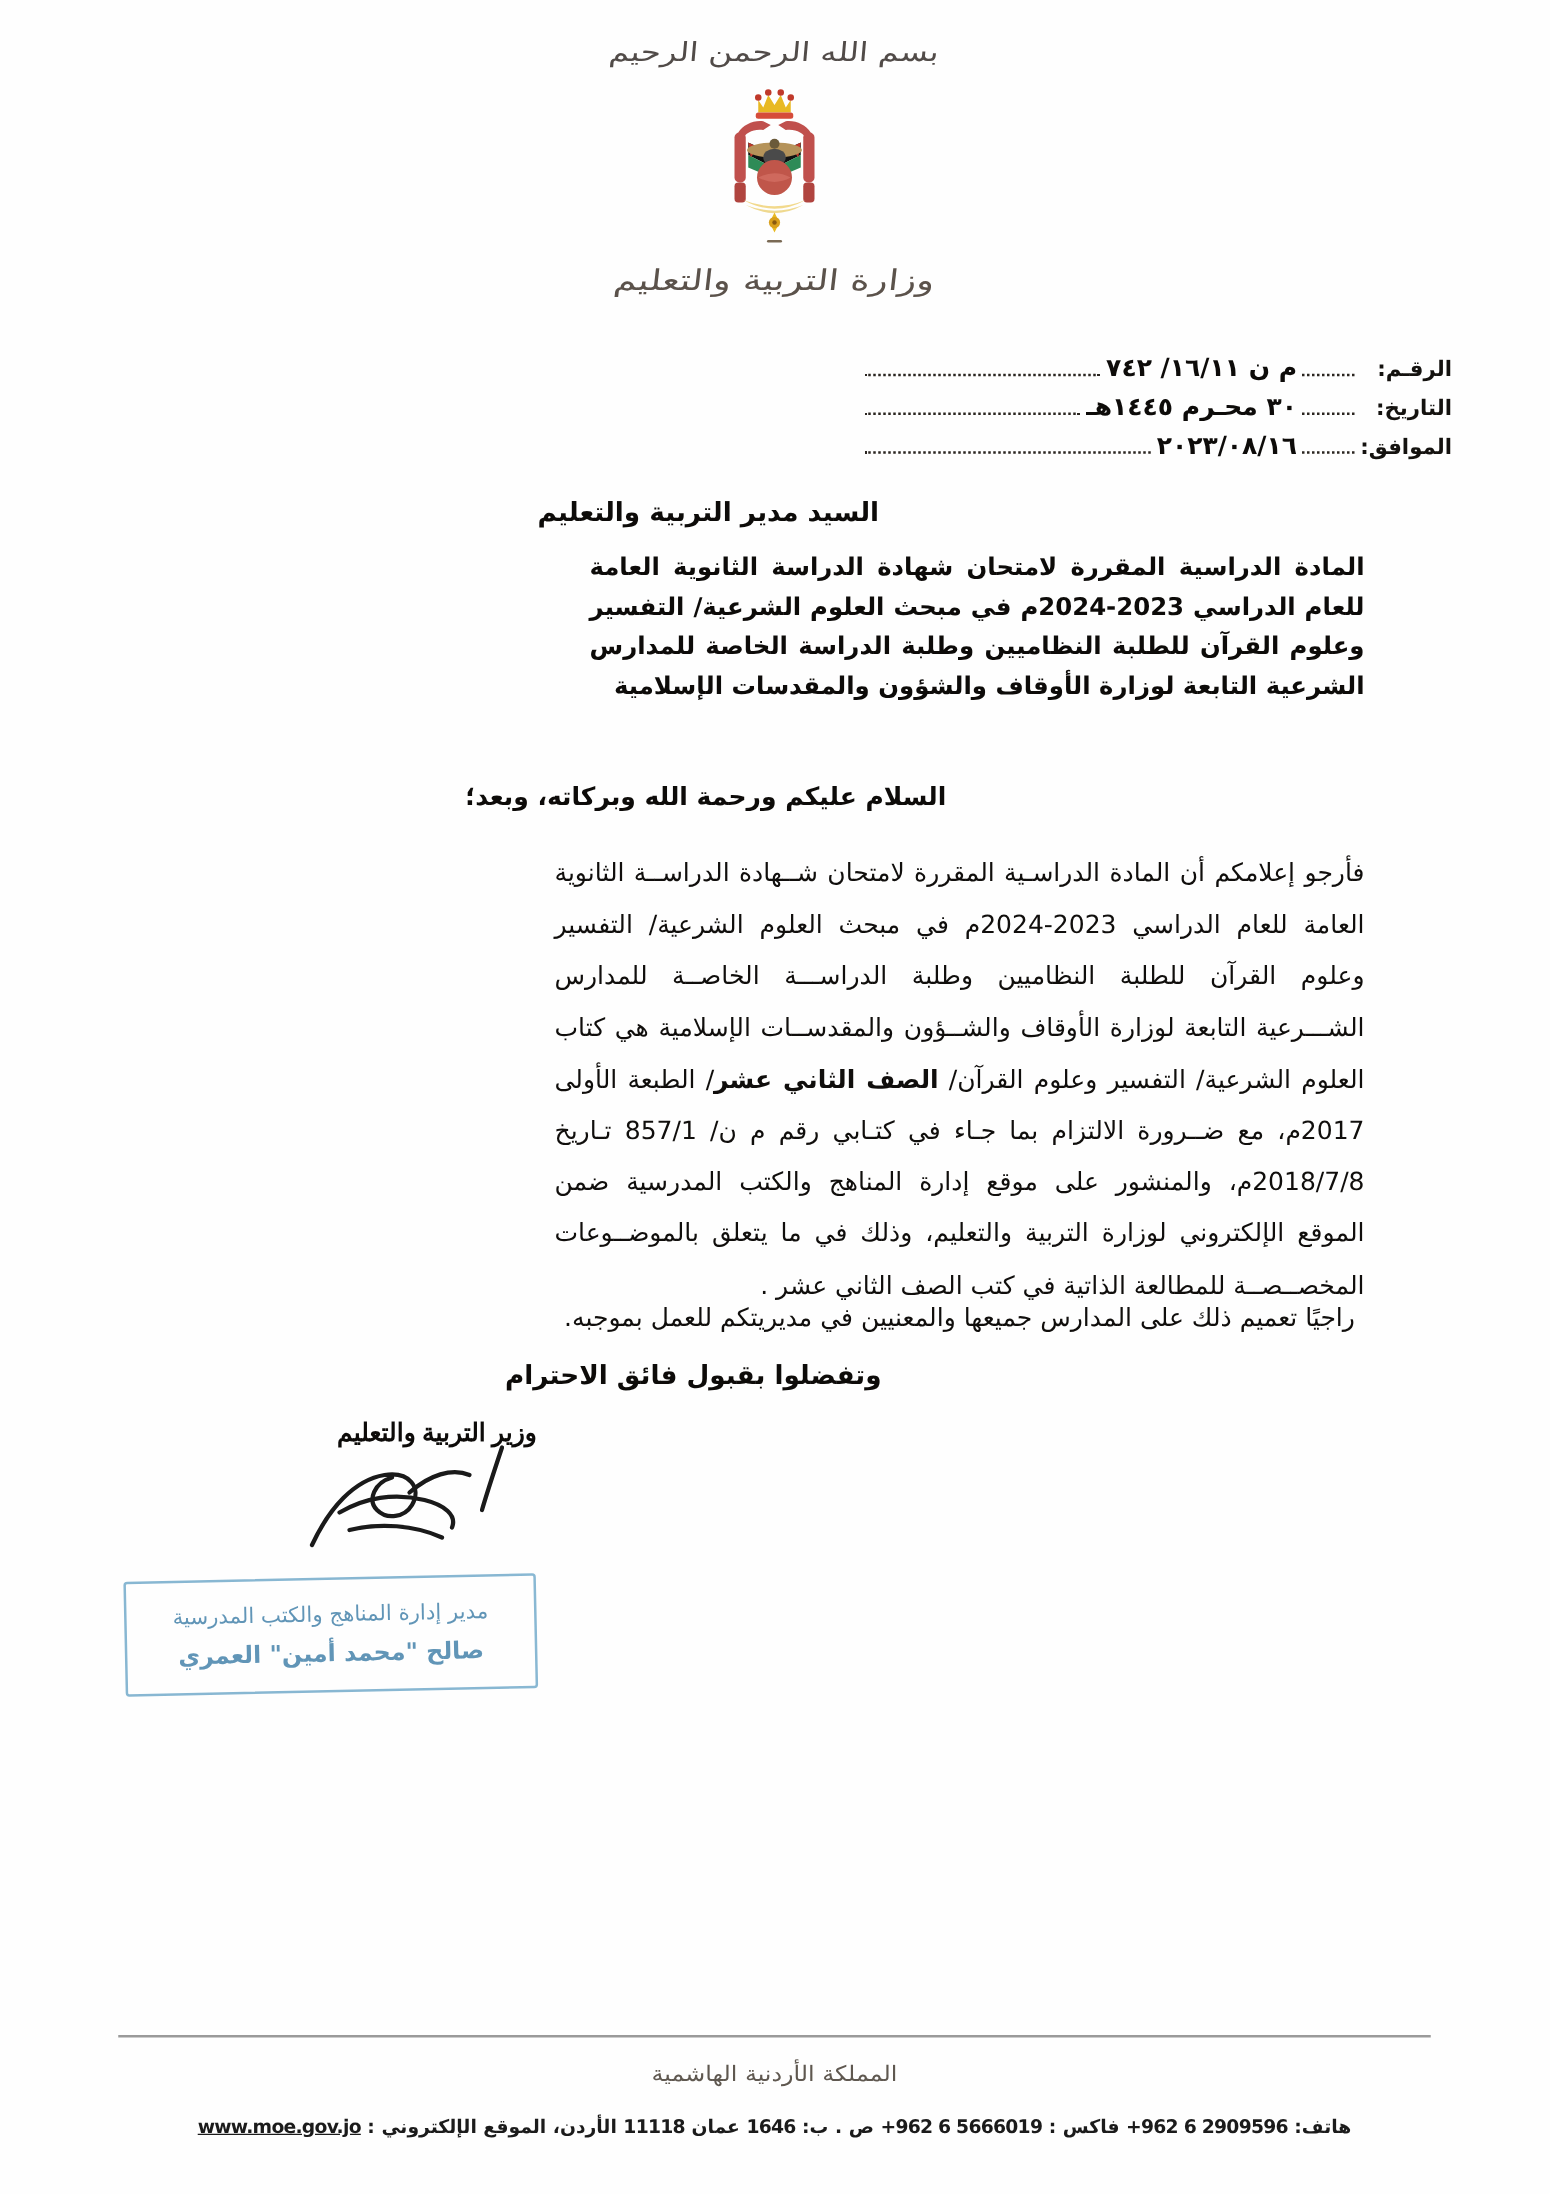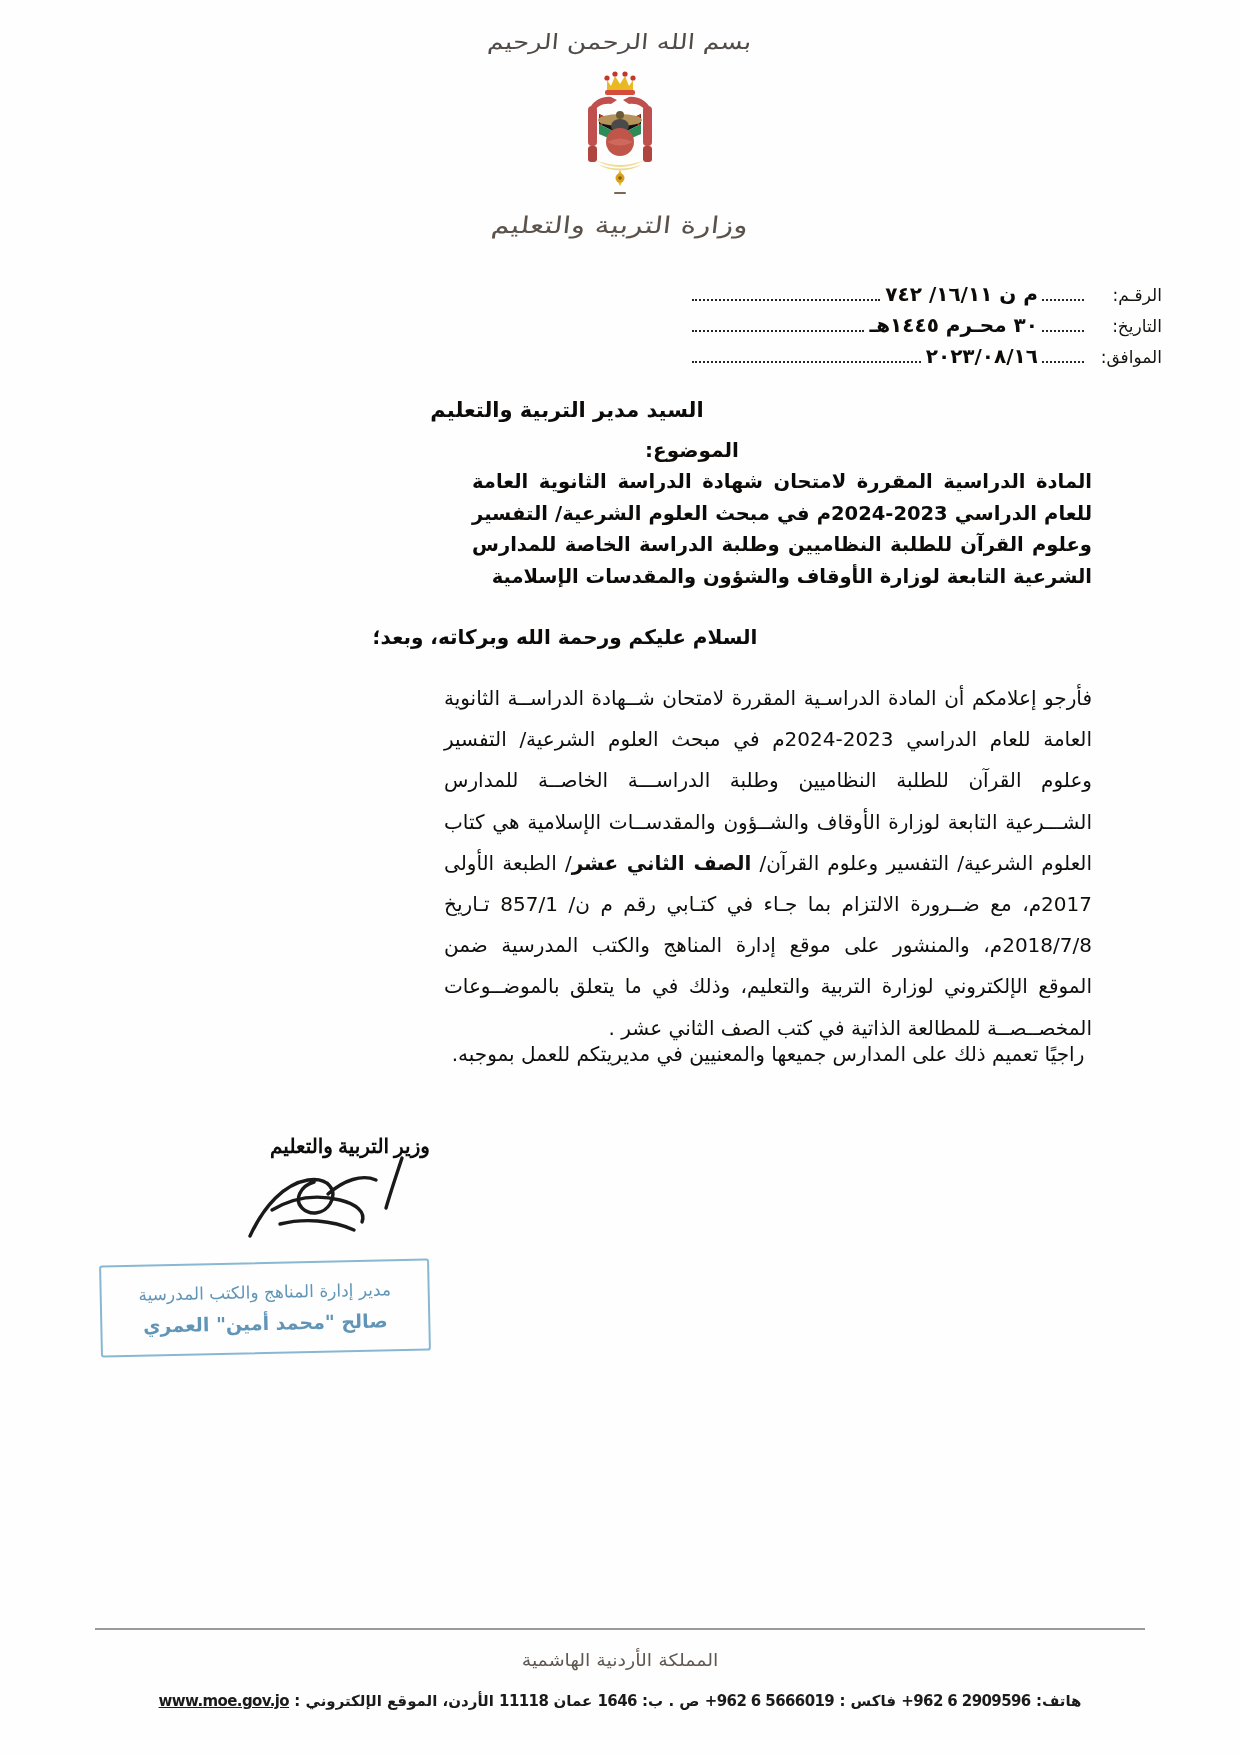--- a/index.html
+++ b/index.html
@@ -79,7 +79,7 @@
   }
 
   .ref-label {
-    font-weight: 400;
+    font-weight: 700;
     white-space: nowrap;
     min-width: 74px;
     text-align: right;

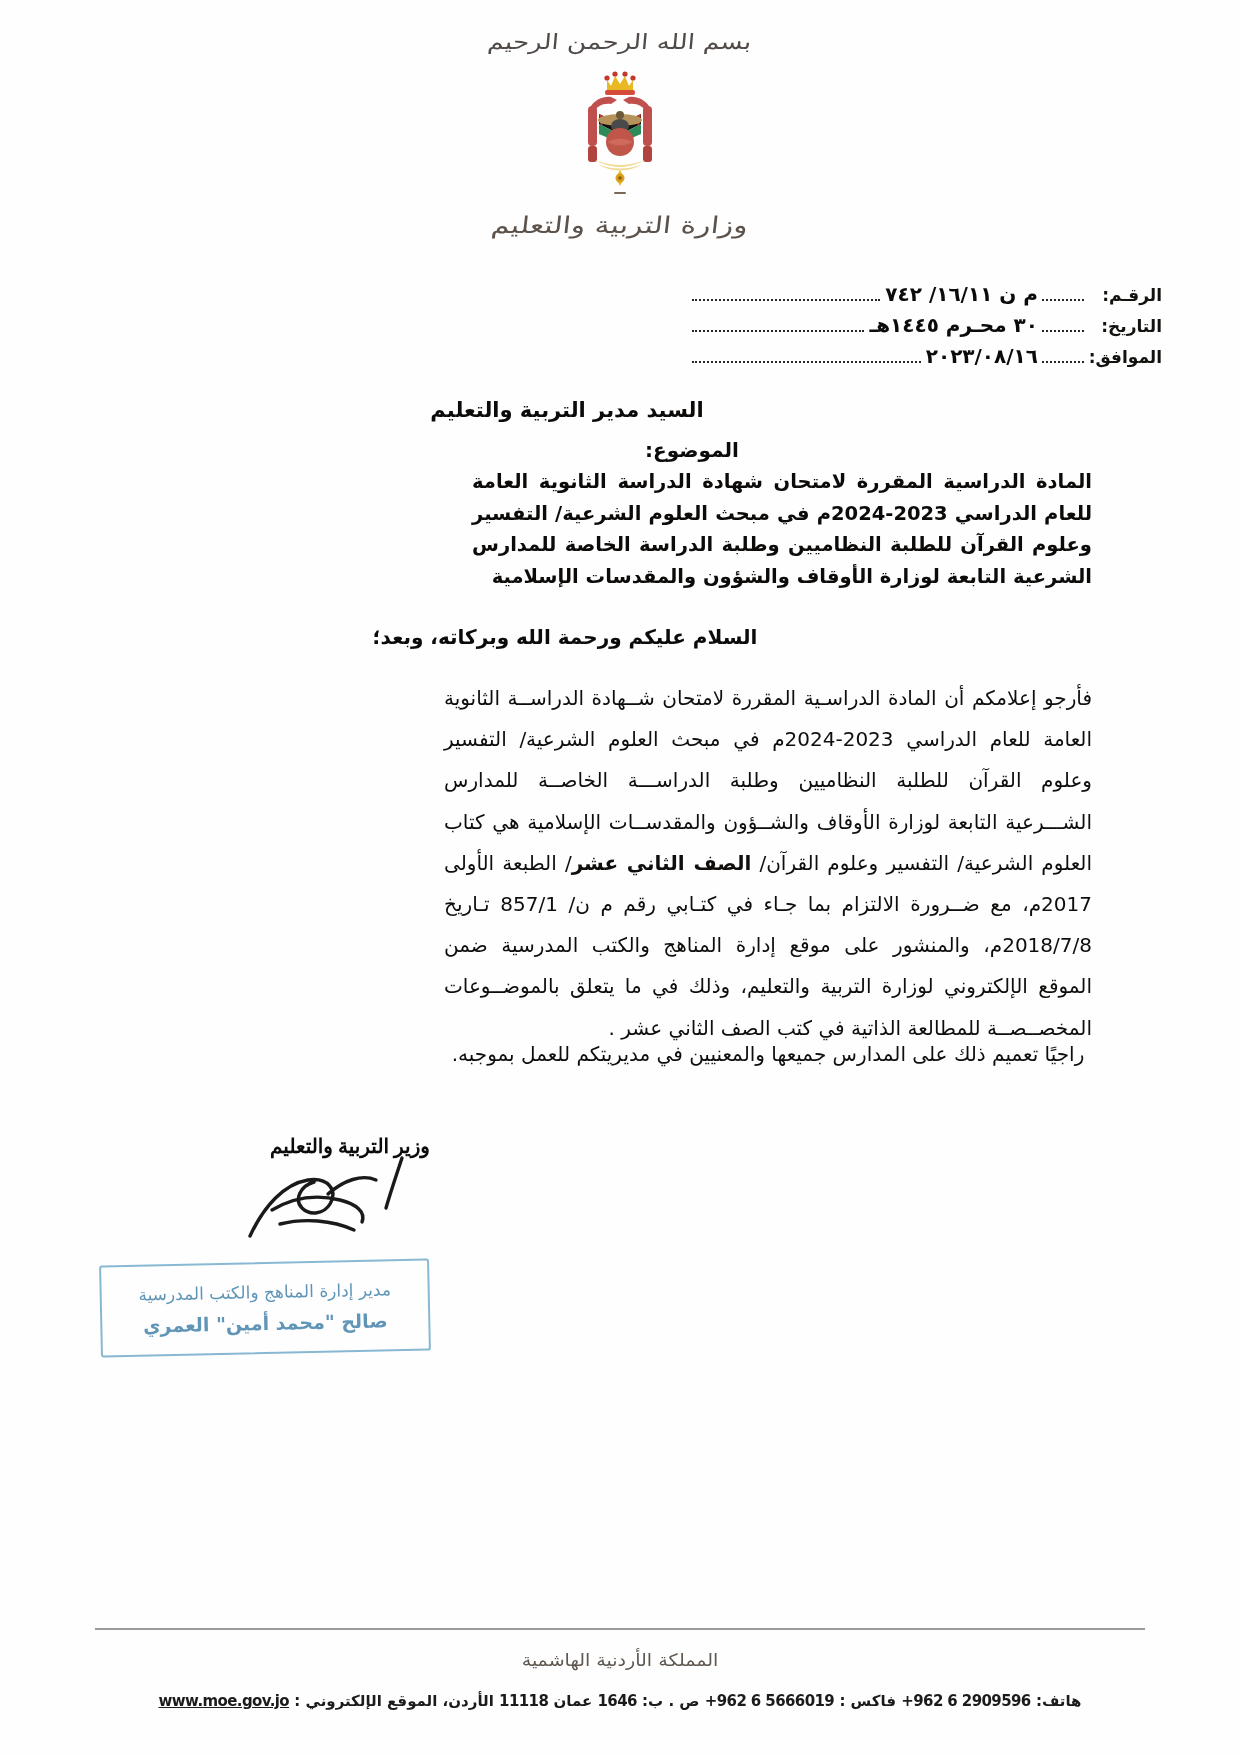--- a/index.html
+++ b/index.html
@@ -392,7 +392,6 @@
   <div class="addressee">السيد مدير التربية والتعليم</div>
 
   <div class="subject-wrap">
-    <div class="subject-label">الموضوع:</div>
     <div class="subject-body">المادة الدراسية المقررة لامتحان شهادة الدراسة الثانوية العامة للعام الدراسي 2023-2024م في مبحث العلوم الشرعية/ التفسير وعلوم القرآن للطلبة النظاميين وطلبة الدراسة الخاصة للمدارس الشرعية التابعة لوزارة الأوقاف والشؤون والمقدسات الإسلامية</div>
   </div>
 

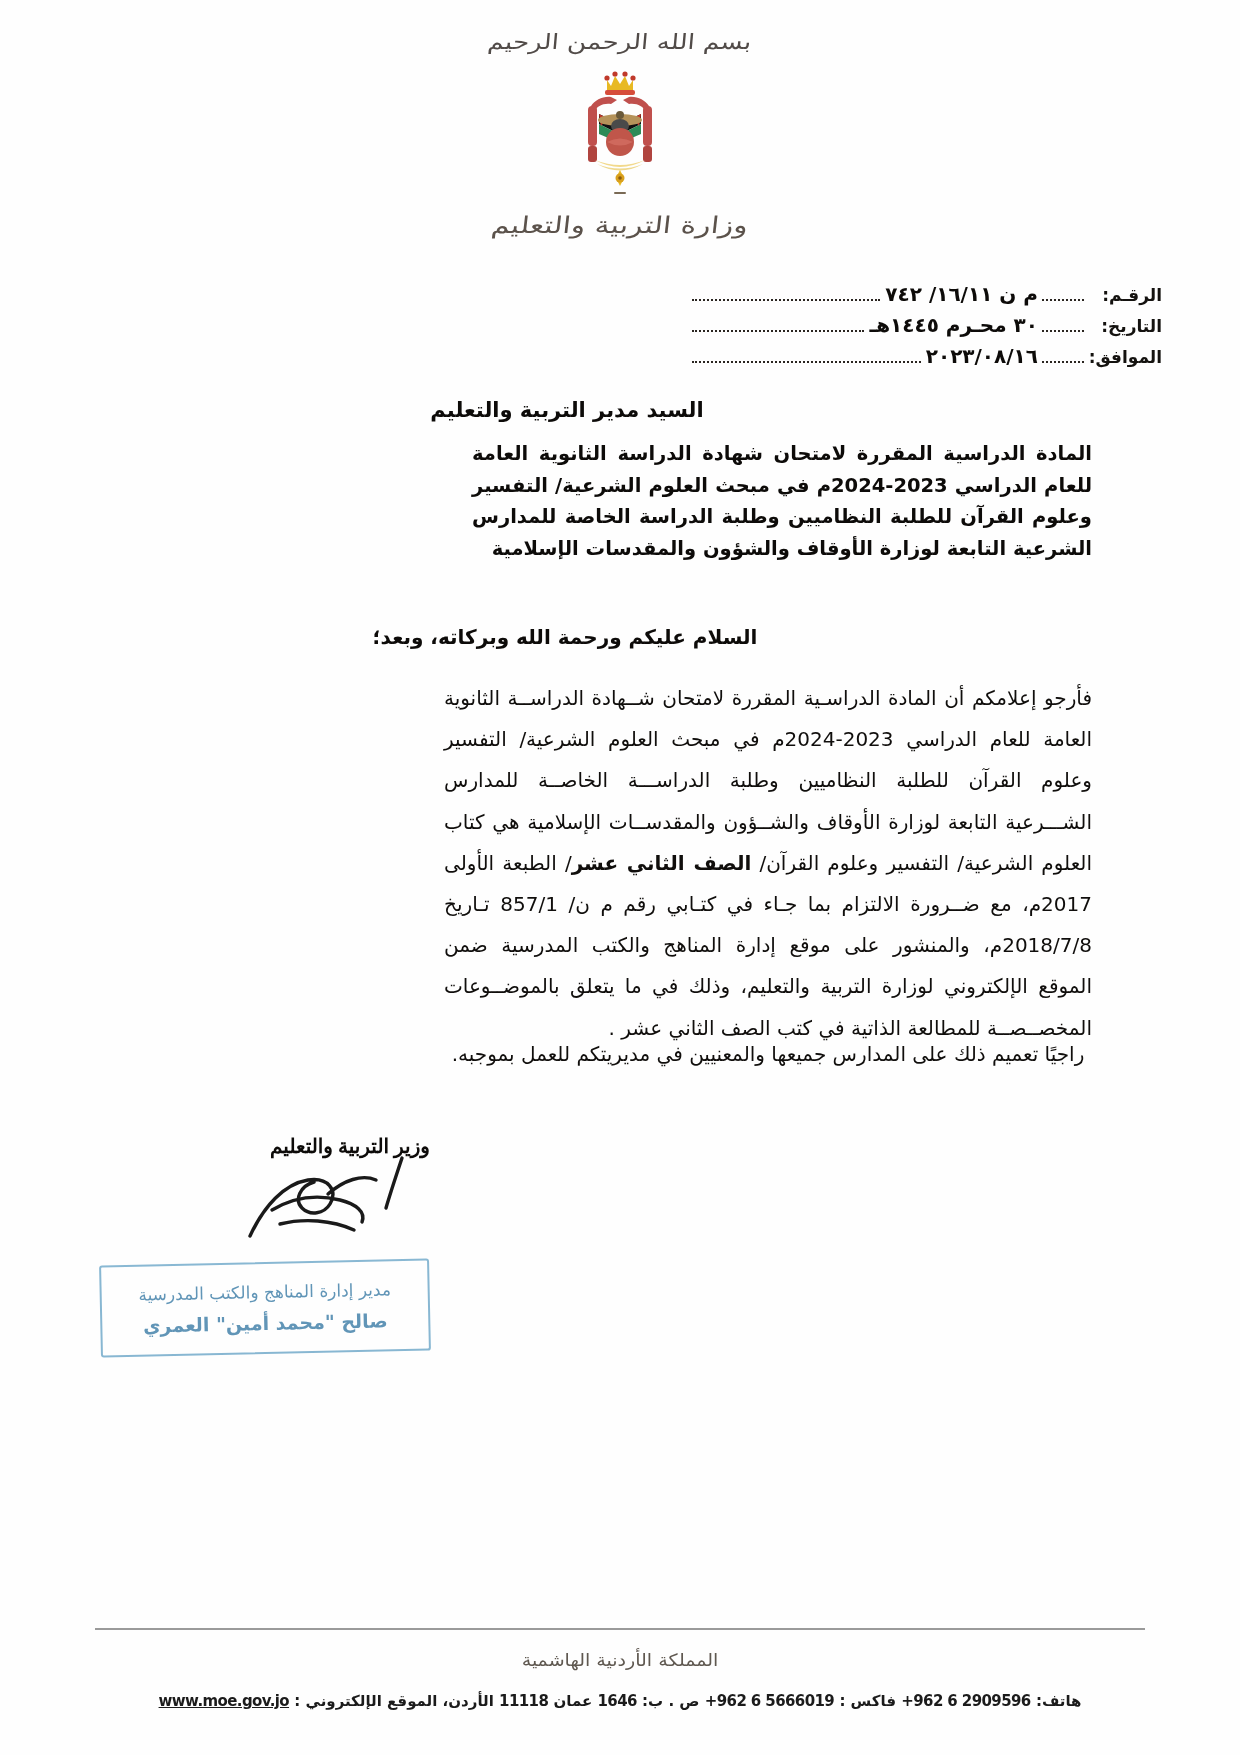--- a/index.html
+++ b/index.html
@@ -402,6 +402,7 @@
   </div>
 
   <div class="closing-request">راجيًا تعميم ذلك على المدارس جميعها والمعنيين في مديريتكم للعمل بموجبه.</div>
+  <div class="closing-respect">وتفضلوا بقبول فائق الاحترام</div>
 
   <div class="signature-block">
     <div class="signature-title">وزير التربية والتعليم</div>

